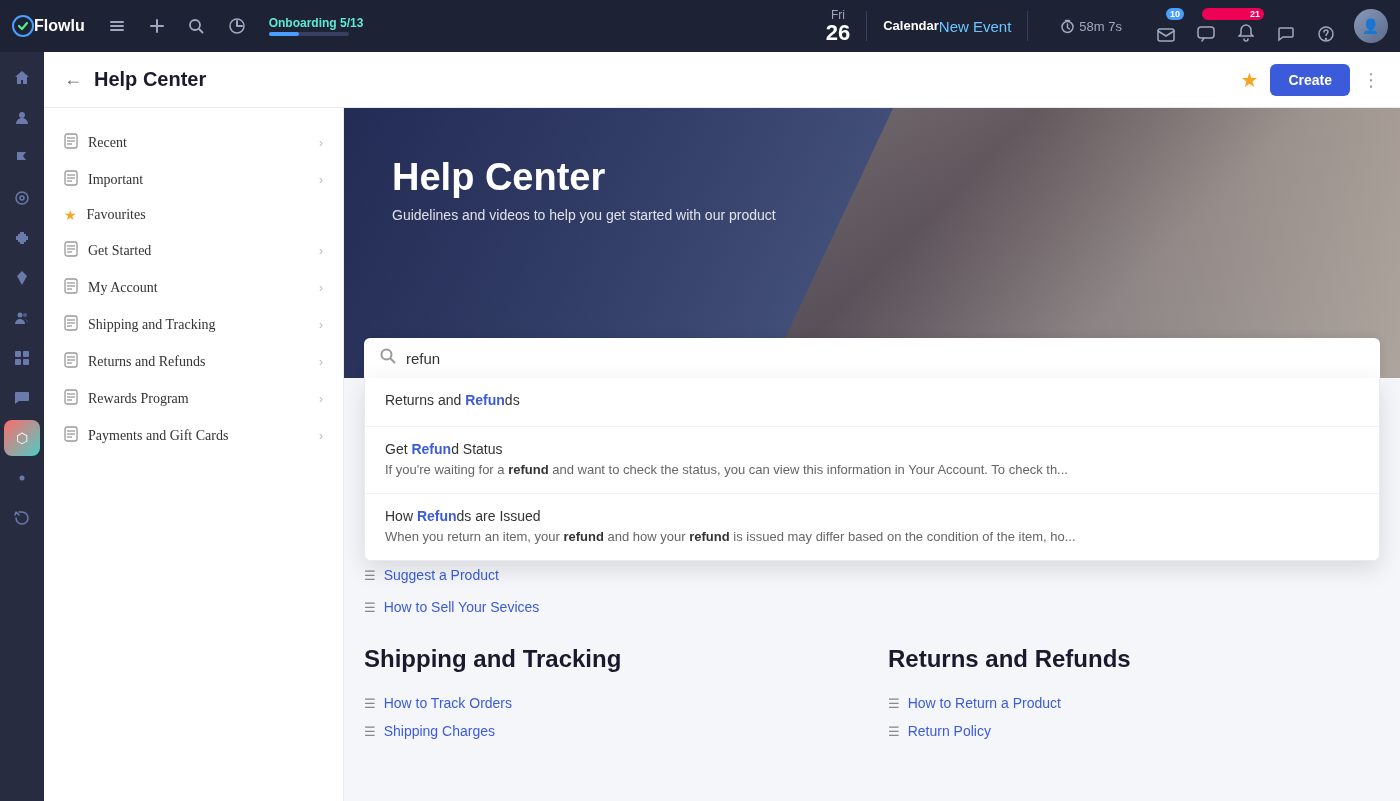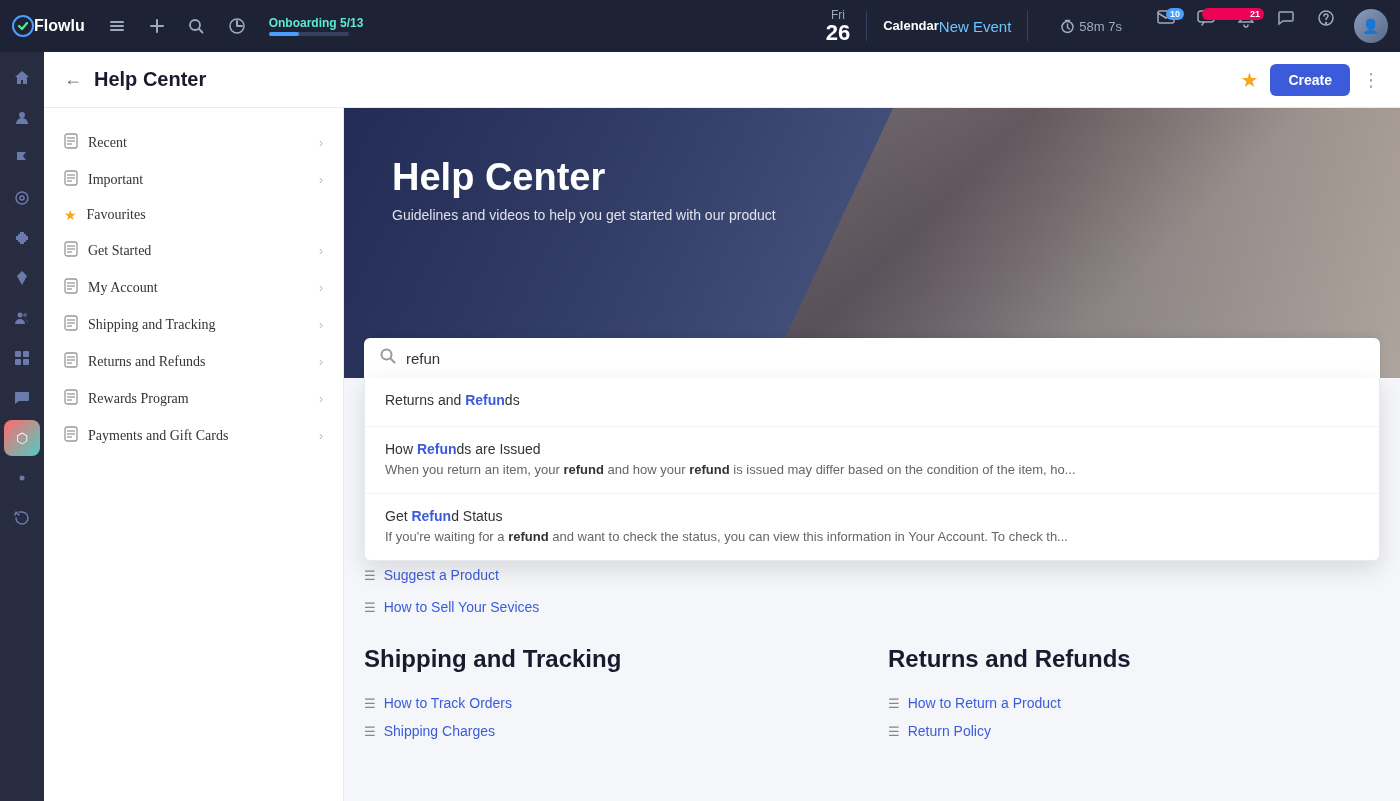--- a/index.html
+++ b/index.html
@@ -65,7 +65,7 @@
     .topnav-badge-btn {
       position: relative;
       width: 32px; height: 32px;
-      display: flex; align-items: flex-start; justify-content: center;
+      display: flex; align-items: flex-end; justify-content: center;
       color: #a0a8c0; cursor: pointer;
     }
     .badge {

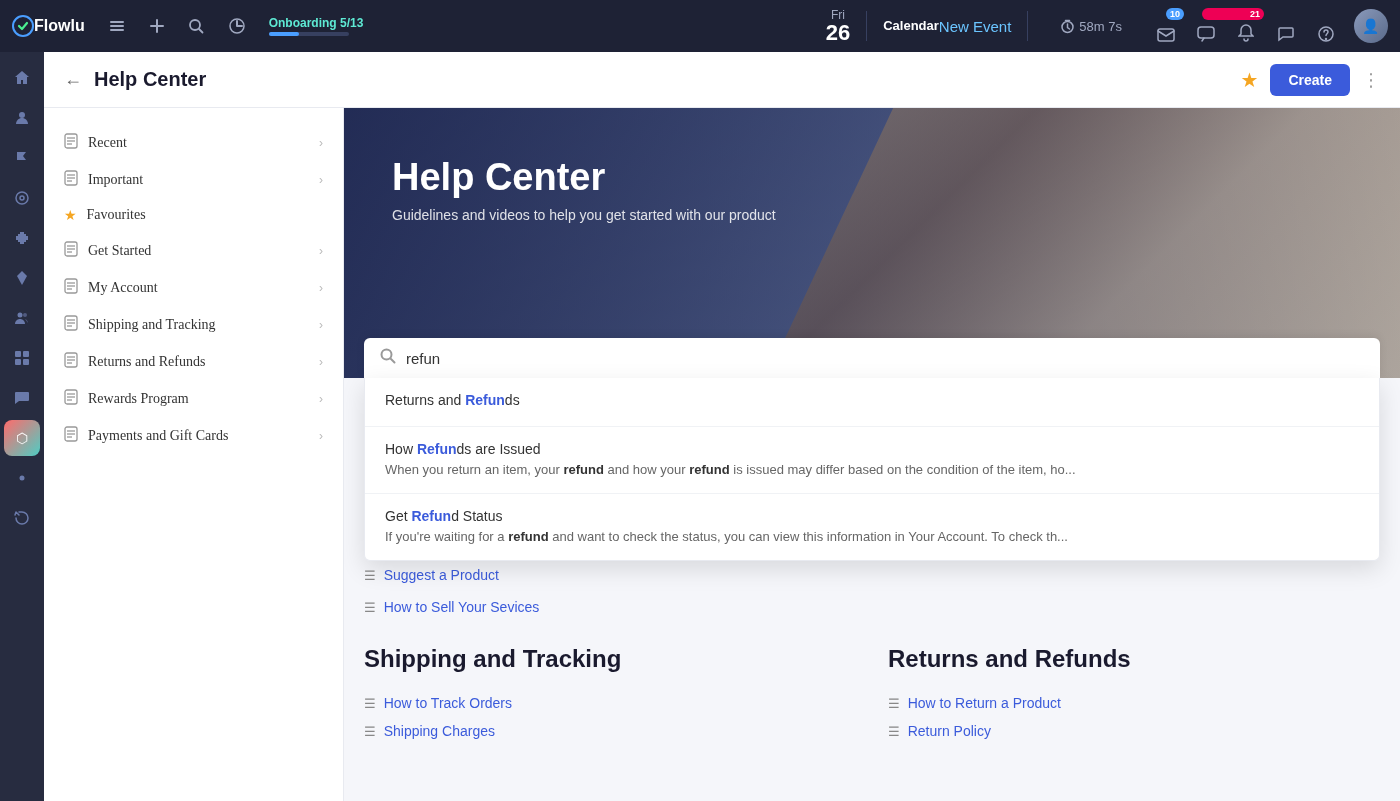--- a/index.html
+++ b/index.html
@@ -619,12 +619,12 @@
               <div class="result-title">Returns and <span class="highlight">Refun</span>ds</div>
             </div>
             <div class="search-result-item">
+              <div class="result-title">Get <span class="highlight">Refun</span>d Status</div>
+              <div class="result-snippet">If you're waiting for a <span class="highlight">refund</span> and want to check the status, you can view this information in Your Account. To check th...</div>
+            </div>
+            <div class="search-result-item">
               <div class="result-title">How <span class="highlight">Refun</span>ds are Issued</div>
               <div class="result-snippet">When you return an item, your <span class="highlight">refund</span> and how your <span class="highlight">refund</span> is issued may differ based on the condition of the item, ho...</div>
-            </div>
-            <div class="search-result-item">
-              <div class="result-title">Get <span class="highlight">Refun</span>d Status</div>
-              <div class="result-snippet">If you're waiting for a <span class="highlight">refund</span> and want to check the status, you can view this information in Your Account. To check th...</div>
             </div>
           </div>
 

